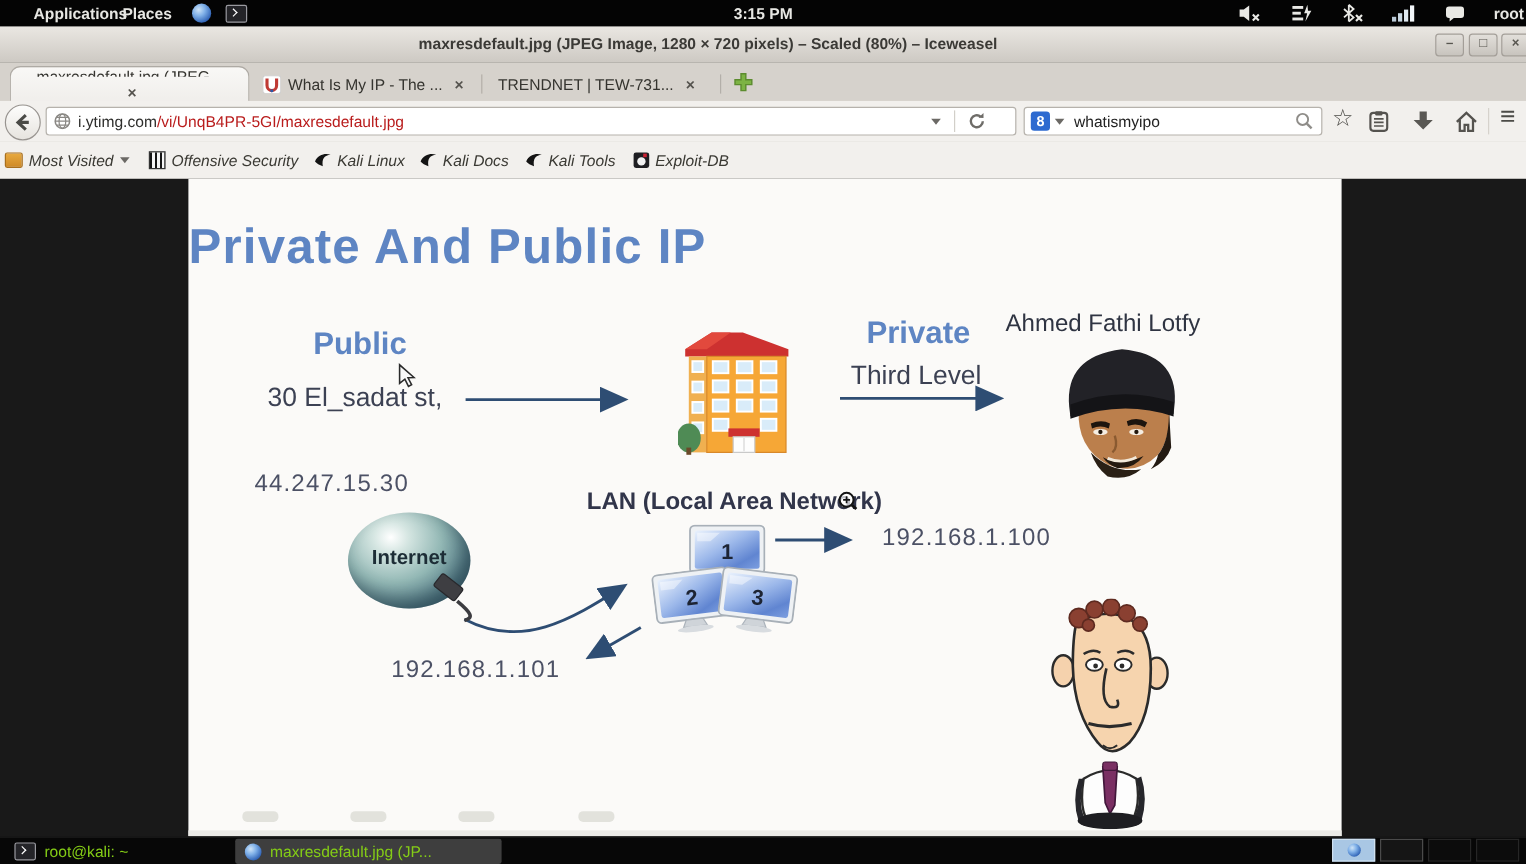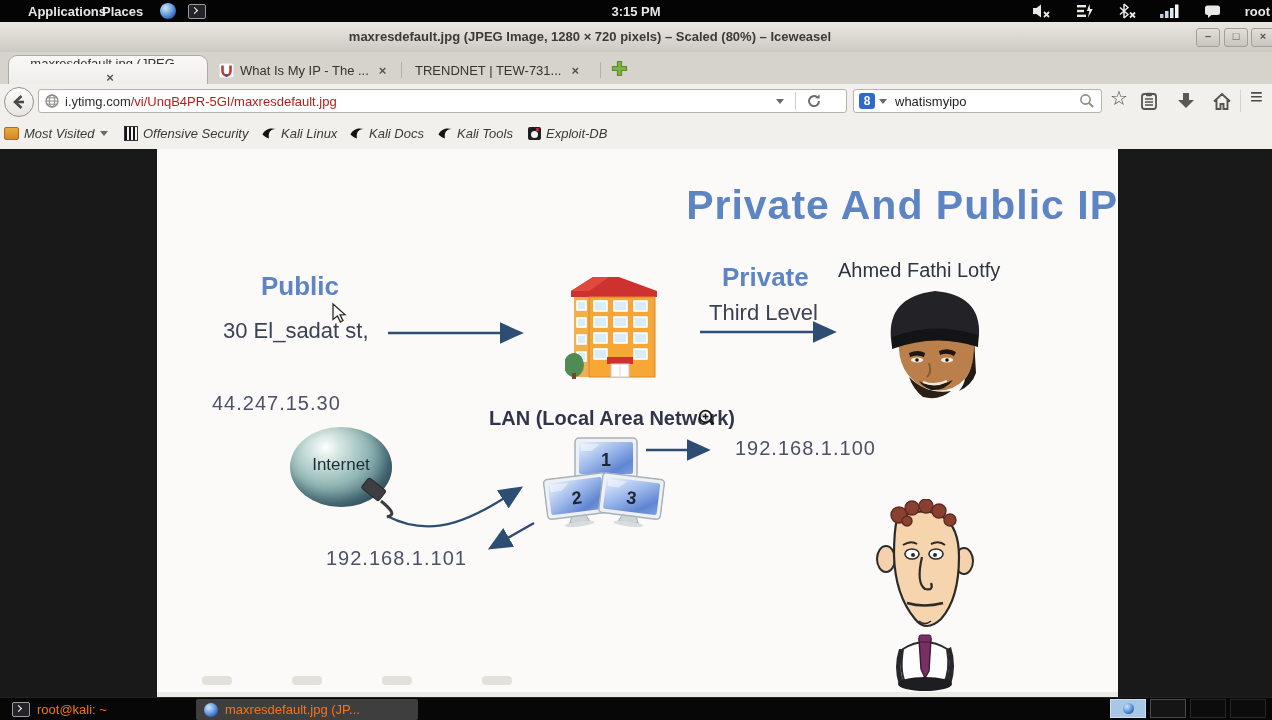--- a/index.html
+++ b/index.html
@@ -240,7 +240,7 @@
       </defs>
         </svg>
 
-      <div class="dt blue" style="left:0;top:33px;width:100%;text-align:right;font-size:41px;letter-spacing:1px;">Private And Public IP</div>
+      <div class="dt blue" style="left:0;top:33px;width:100%;text-align:left;font-size:41px;letter-spacing:1px;">Private And Public IP</div>
       <div class="dt blue" style="left:104px;top:122px;font-size:26px;">Public</div>
       <div class="dt" style="left:66px;top:169px;font-size:22px;">30 El_sadat st,</div>
       <div class="dt blue" style="left:565px;top:113px;font-size:26px;">Private</div>

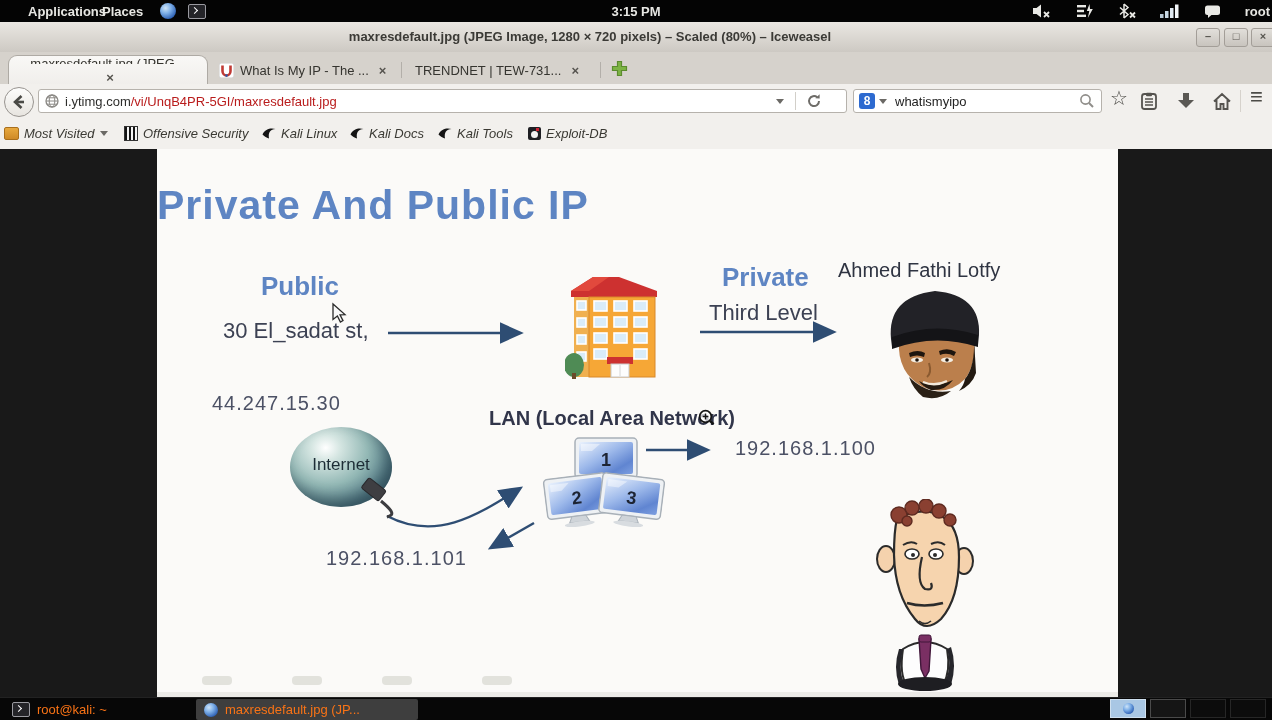--- a/index.html
+++ b/index.html
@@ -283,7 +283,7 @@
       <div class="abs" style="left:133px;top:278px;width:102px;height:80px;border-radius:50%;
            background:radial-gradient(ellipse at 35% 26%,#ffffff 0%,#d4e5e1 16%,#93b8b5 45%,#577f8a 72%,#34576a 100%);
            box-shadow:inset -6px -8px 14px rgba(20,40,50,.45);">
-        <span class="dt" style="left:0;top:28px;width:100%;text-align:center;font-size:17px;font-weight:normal;color:#1d2d36;">Internet</span>
+        <span class="dt" style="left:0;top:28px;width:100%;text-align:center;font-size:17px;font-weight:bold;color:#1d2d36;">Internet</span>
       </div>
 
       <svg class="mon" style="left:417px;top:288px;" width="64" height="52" viewBox="0 0 64 52">

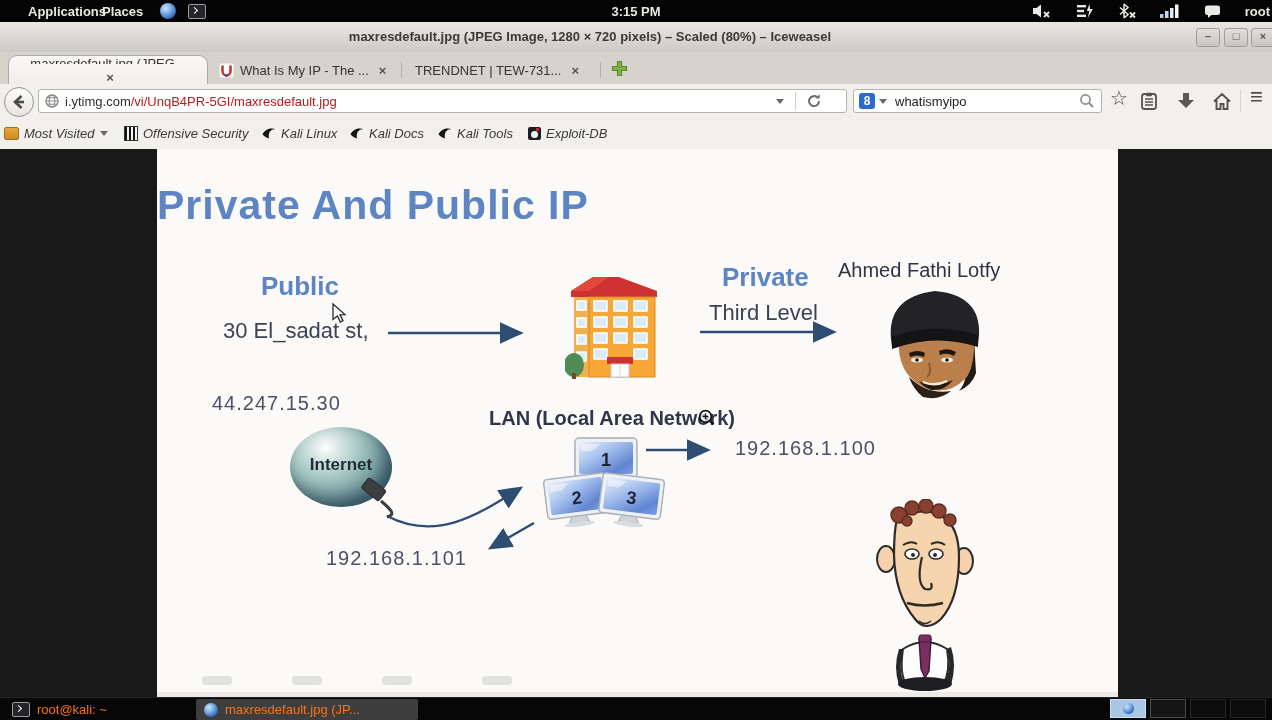--- a/index.html
+++ b/index.html
@@ -46,7 +46,7 @@
   .mon{position:absolute;}
   
   #taskbar{left:0;top:697px;width:1272px;height:23px;background:#070707;border-top:1px solid #222;
-           color:#f97316;font-size:13px;}
+           color:#84cc16;font-size:13px;}
   .task{position:absolute;top:1px;height:21px;display:flex;align-items:center;gap:7px;padding:0 8px;}
   .task.active{background:#3e3e3e;border-radius:2px;}
   .wspace{position:absolute;top:1px;width:36px;height:19px;box-sizing:border-box;}

